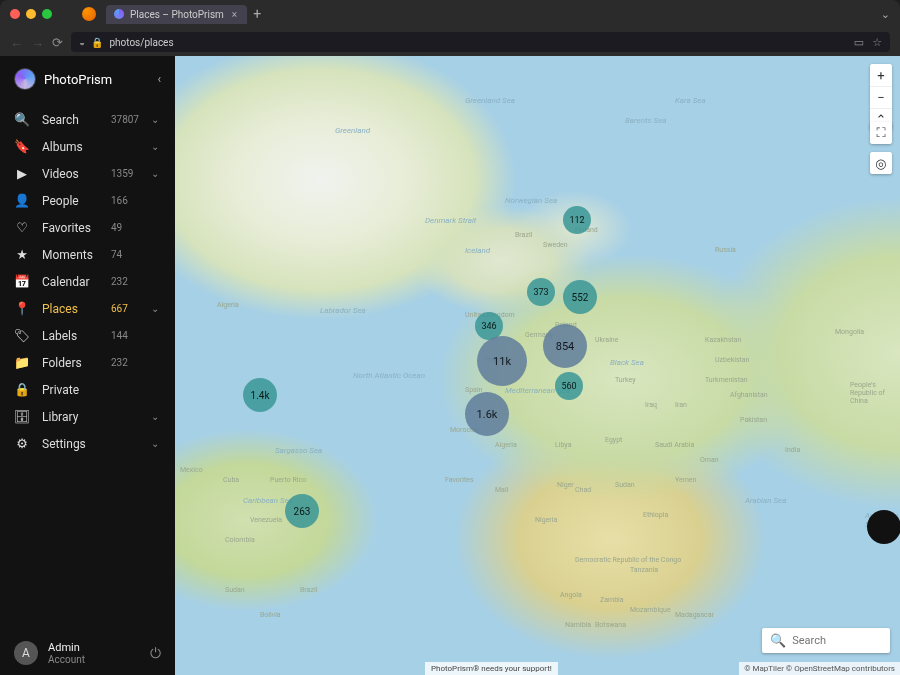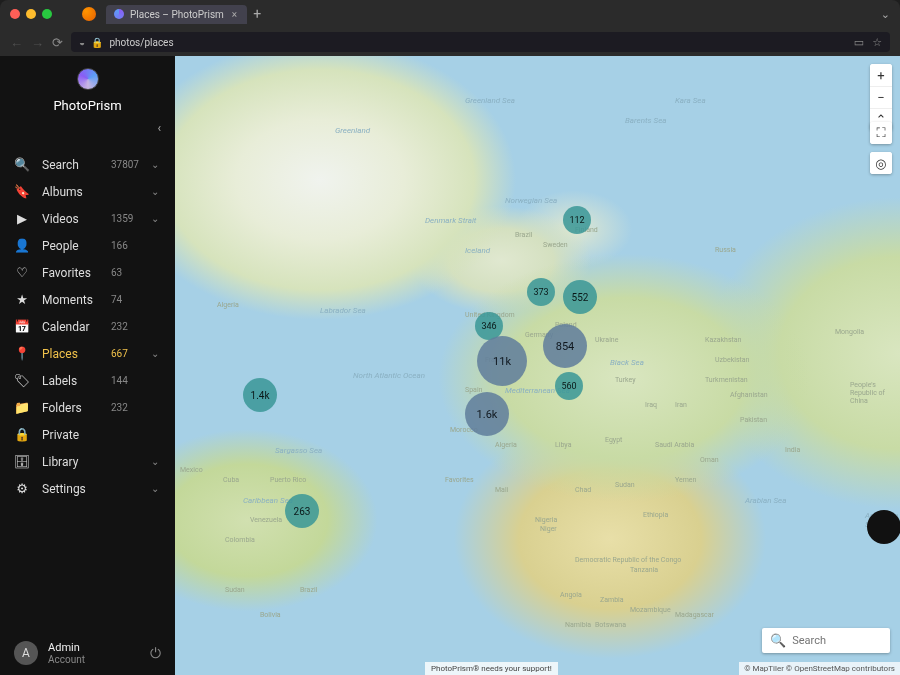--- a/index.html
+++ b/index.html
@@ -33,7 +33,7 @@
 
 
 .sidebar { width: 175px; background: #121212; color: #eee; display: flex; flex-direction: column; font-size: 12px; }
-.brand { display: flex; align-items: center; gap: 8px; padding: 12px 14px; flex-direction: column; }
+.brand { display: flex; align-items: center; gap: 8px; padding: 12px 14px; }
 .brand-logo { width: 22px; height: 22px; border-radius: 50%; background: conic-gradient(from 180deg, #c8b6e2, #8a5cf5, #5c9df5, #c8b6e2); border: 1px solid #444; }
 .brand-name { font-size: 13px; font-weight: 400; color: #fff; }
 .brand-collapse { margin-left: auto; font-size: 12px; color: #aaa; cursor: pointer; }

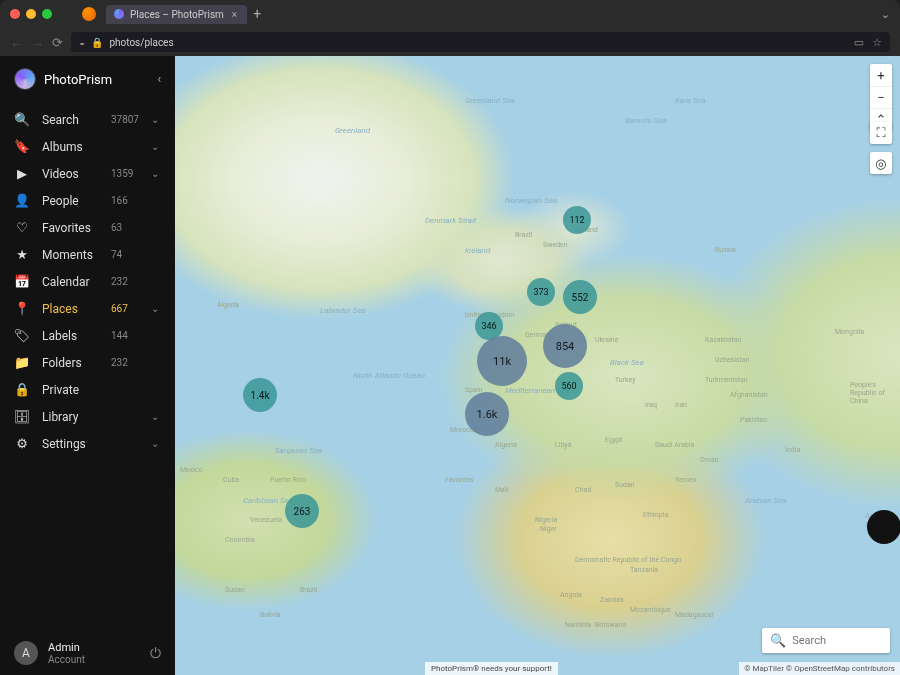--- a/index.html
+++ b/index.html
@@ -169,7 +169,7 @@
         <div class="nav-item">
           <span class="nav-icon">♡</span>
           <span class="nav-label">Favorites</span>
-          <span class="nav-count">63</span>
+          <span class="nav-count">49</span>
           <span class="nav-chev"></span>
         </div>
         <div class="nav-item">

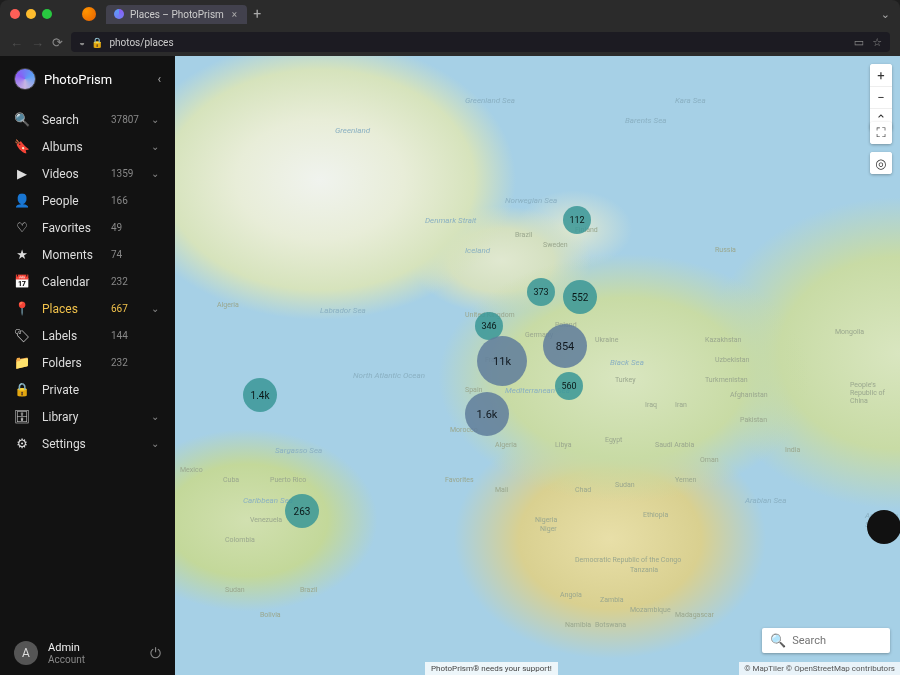--- a/index.html
+++ b/index.html
@@ -279,7 +279,7 @@
         <div class="country-label" style="left: 275px; top: 370px;">Morocco</div>
         <div class="country-label" style="left: 270px; top: 420px;">Favorites</div>
         <div class="country-label" style="left: 320px; top: 430px;">Mali</div>
-        <div class="country-label" style="left: 365px; top: 425px; margin-top: 44px;">Niger</div>
+        <div class="country-label" style="left: 382px; top: 425px;">Niger</div>
         <div class="country-label" style="left: 400px; top: 430px;">Chad</div>
         <div class="country-label" style="left: 440px; top: 425px;">Sudan</div>
         <div class="country-label" style="left: 468px; top: 455px;">Ethiopia</div>

